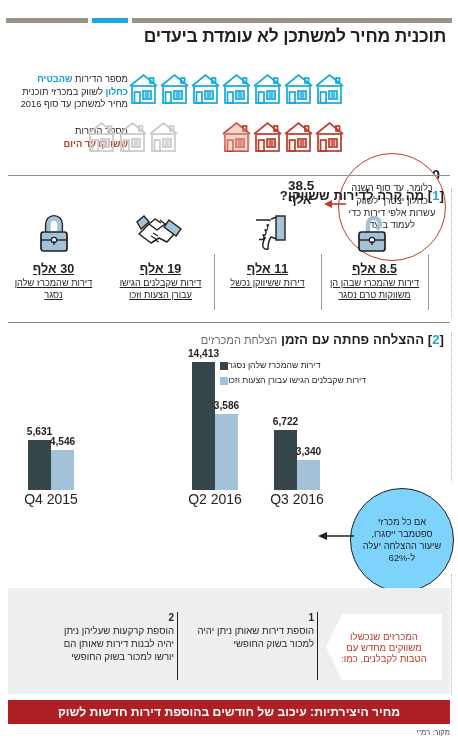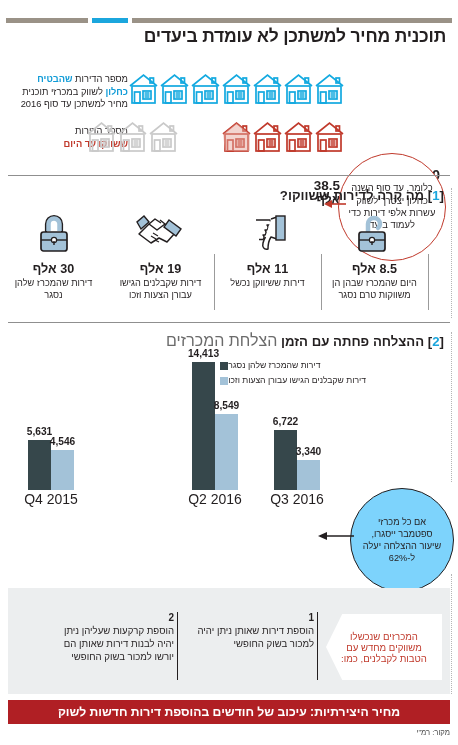--- a/index.html
+++ b/index.html
@@ -44,7 +44,7 @@
     font-weight: bold; color: #231f20;
   }
   .num-70 { right: 18px; top: 60px; width: 44px; font-size: 14.5px; line-height: 15px; text-align: right; margin-top: 41px; }
-  .num-385 { right: 118px; top: 112px; width: 52px; font-size: 13.5px; line-height: 14px; text-align: right; }
+  .num-385 { right: 118px; top: 112px; width: 52px; font-size: 13.5px; line-height: 14px; }
   .num-sub { font-size: 12.5px; display: block; }
 
   

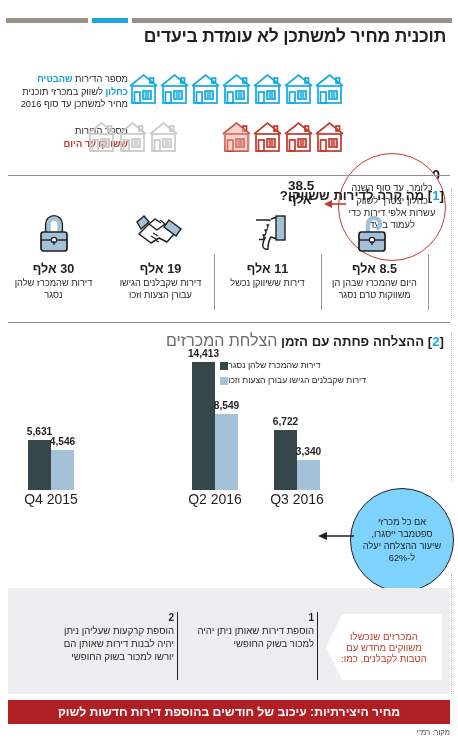--- a/index.html
+++ b/index.html
@@ -89,7 +89,7 @@
 
   
   .stats-row { position: absolute; left: 0; top: 208px; width: 458px; height: 110px; display: flex; flex-direction: row-reverse; }
-  .stat { position: relative; width: 107px; display: flex; flex-direction: column; align-items: center; }
+  .stat { position: relative; width: 107px; display: flex; flex-direction: column; align-items: center; text-decoration: underline; }
   .stat + .stat::after {
     content: ""; position: absolute; right: -1px; top: 46px; width: 1px; height: 56px; background: #9b9b9b;
   }

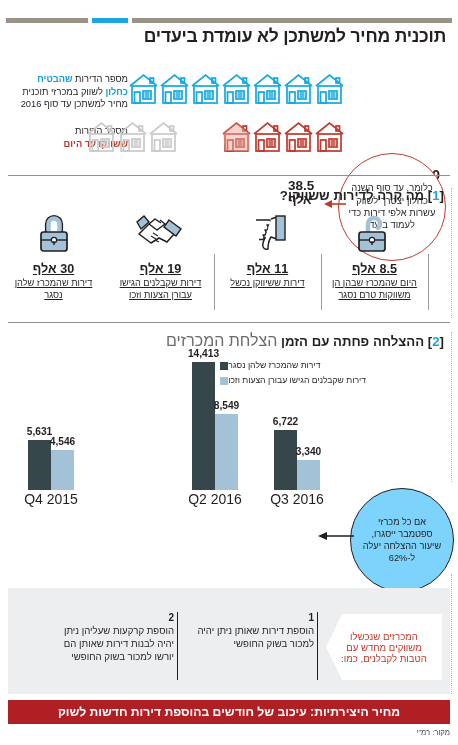--- a/index.html
+++ b/index.html
@@ -433,7 +433,7 @@
         </svg>
       </div>
       <div class="val">8.5 אלף</div>
-      <div class="desc">היום שהמכרז שבהן הן משווקות טרם נסגר</div>
+      <div class="desc">דירות שהמכרז שבהן הן משווקות טרם נסגר</div>
     </div>
   </div>
 

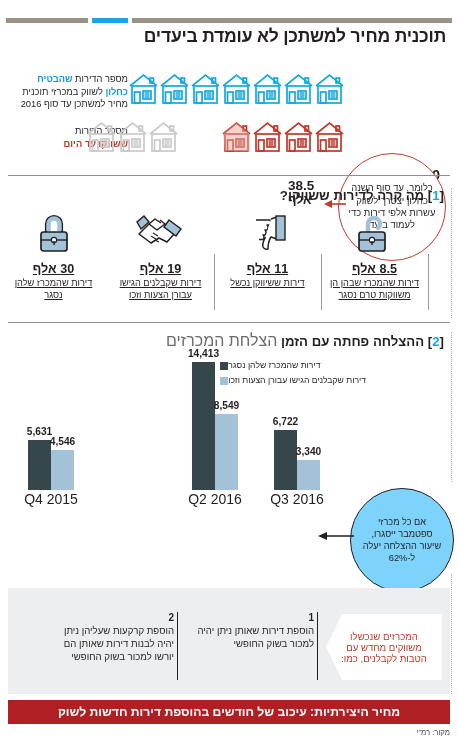--- a/index.html
+++ b/index.html
@@ -82,7 +82,7 @@
   }
   .sec-head .bracket { color: #231f20; font-weight: bold; }
   .sec-head .num { color: #1ba6dd; font-weight: bold; }
-  .sec-head .sub { font-size: 16px; font-weight: normal; color: #6b6b6b; }
+  .sec-head .sub { font-size: 11px; font-weight: normal; color: #6b6b6b; }
   .sh-1 { top: 188px; width: 420px; }
   .sh-2 { top: 332px; width: 420px; }
   .sh-3 { top: 596px; width: 420px; }

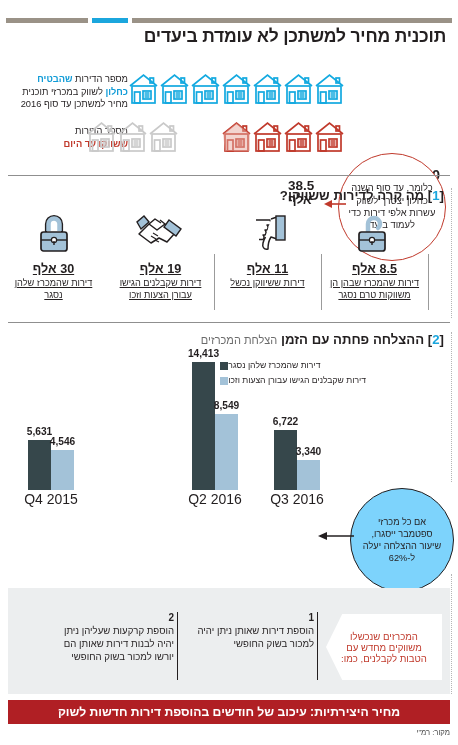--- a/index.html
+++ b/index.html
@@ -480,7 +480,7 @@
             <span class="bl">14,413</span>
           </div>
           <div class="bar light" style="height:76px">
-            <span class="bl">8,549</span>
+            <span class="bl">3,586</span>
           </div>
         </div>
         <div class="axis-lab">Q2 2016</div>

